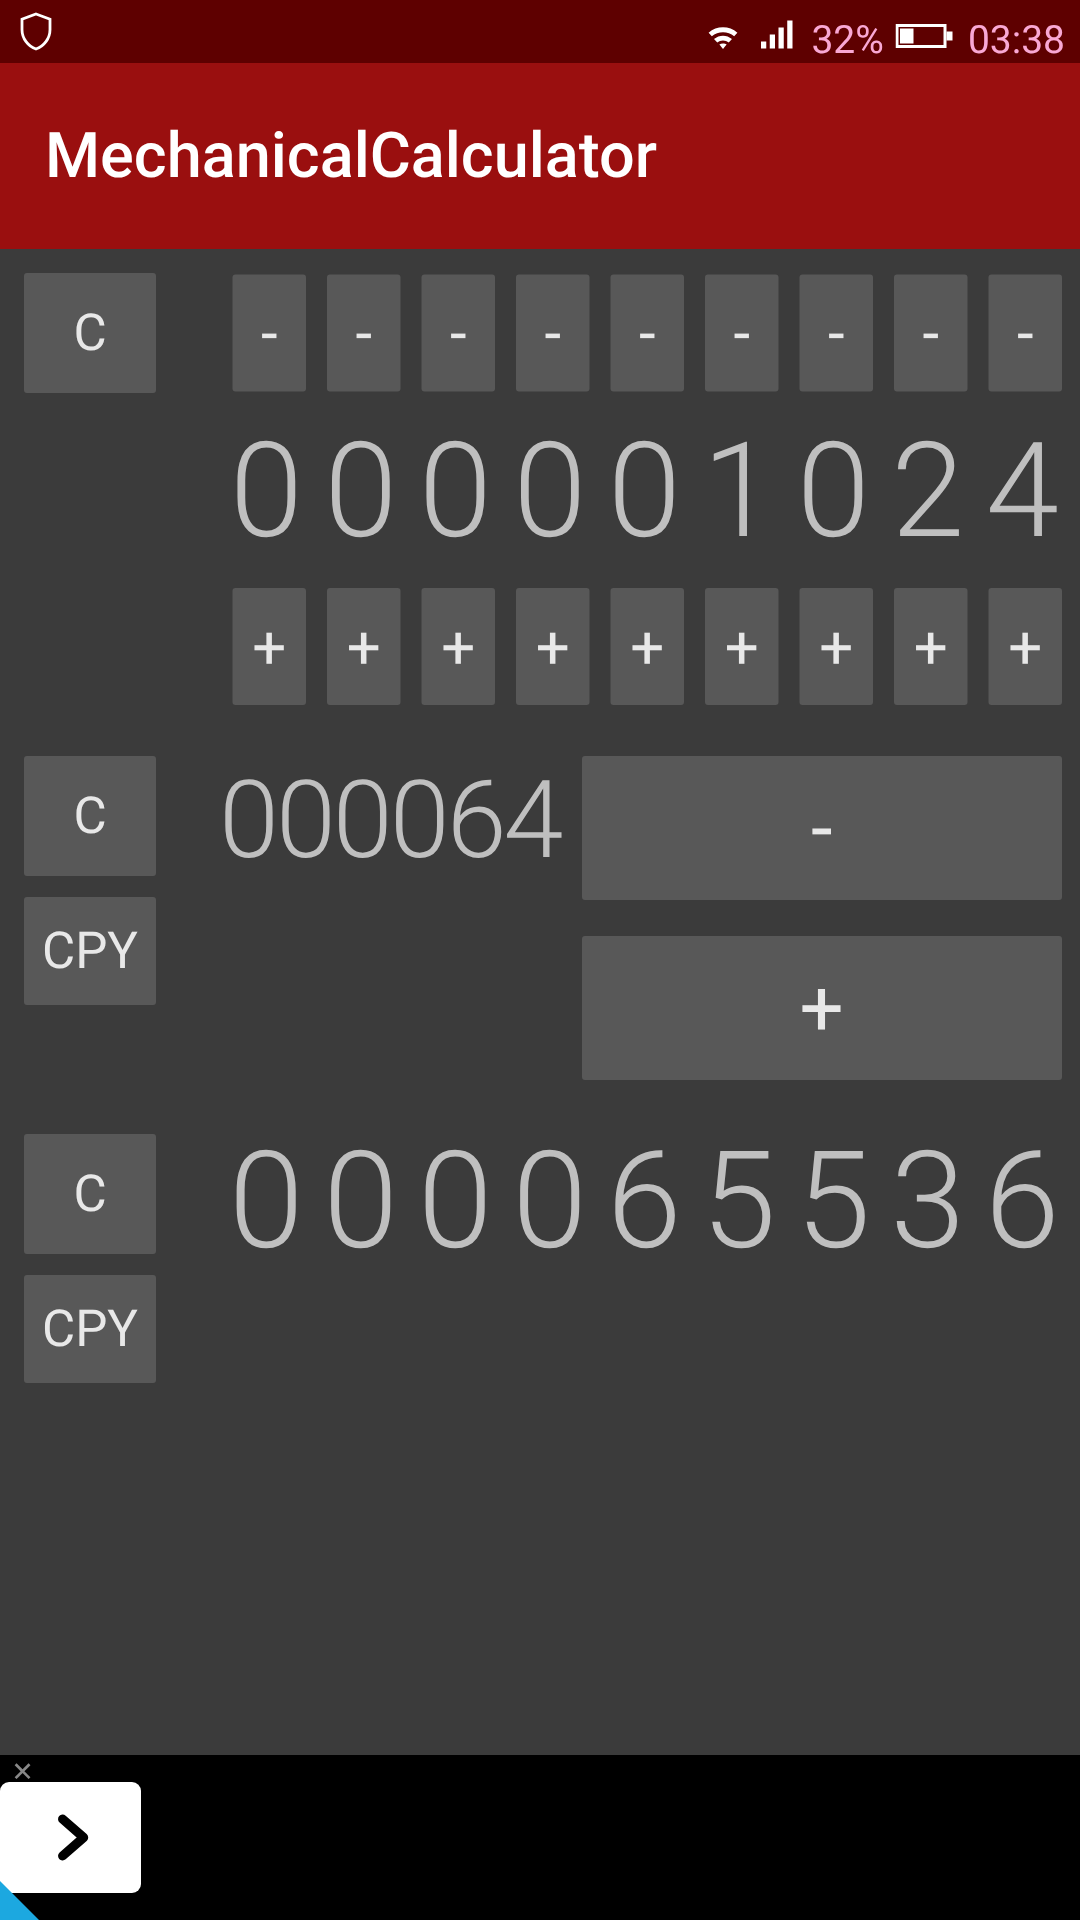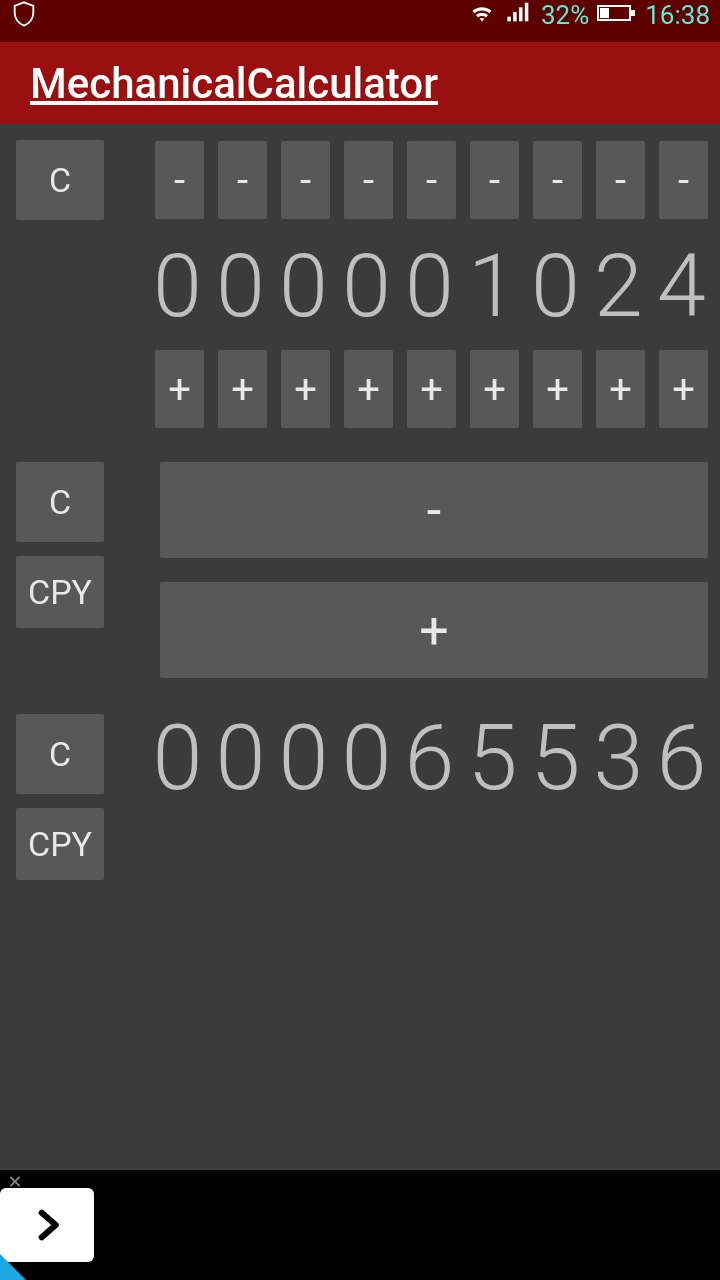--- a/index.html
+++ b/index.html
@@ -16,10 +16,10 @@
     height: 42px;
     background: #5e0000;
     display: flex;
-    align-items: flex-start;
+    align-items: flex-end;
     justify-content: space-between;
     padding: 0 10px;
-    color: #5eead4;
+    color: #f9a8d4;
     font-size: 26px;
   }
   .status-left { display: flex; align-items: center; }

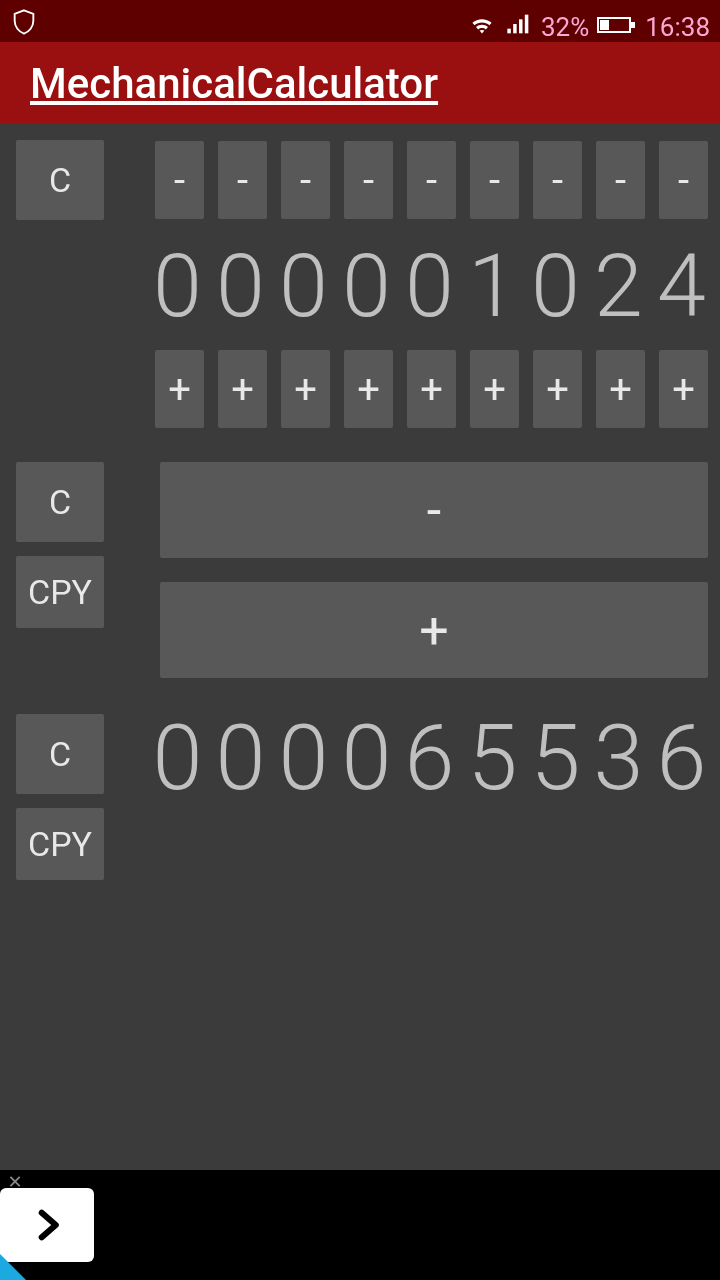--- a/index.html
+++ b/index.html
@@ -192,7 +192,7 @@
         <rect x="3" y="5" width="9" height="10" fill="#fff" stroke="none"></rect>
       </svg>
     </span>
-    <span>16:38</span>
+    <span>03:38</span>
   </div>
 </div>
 

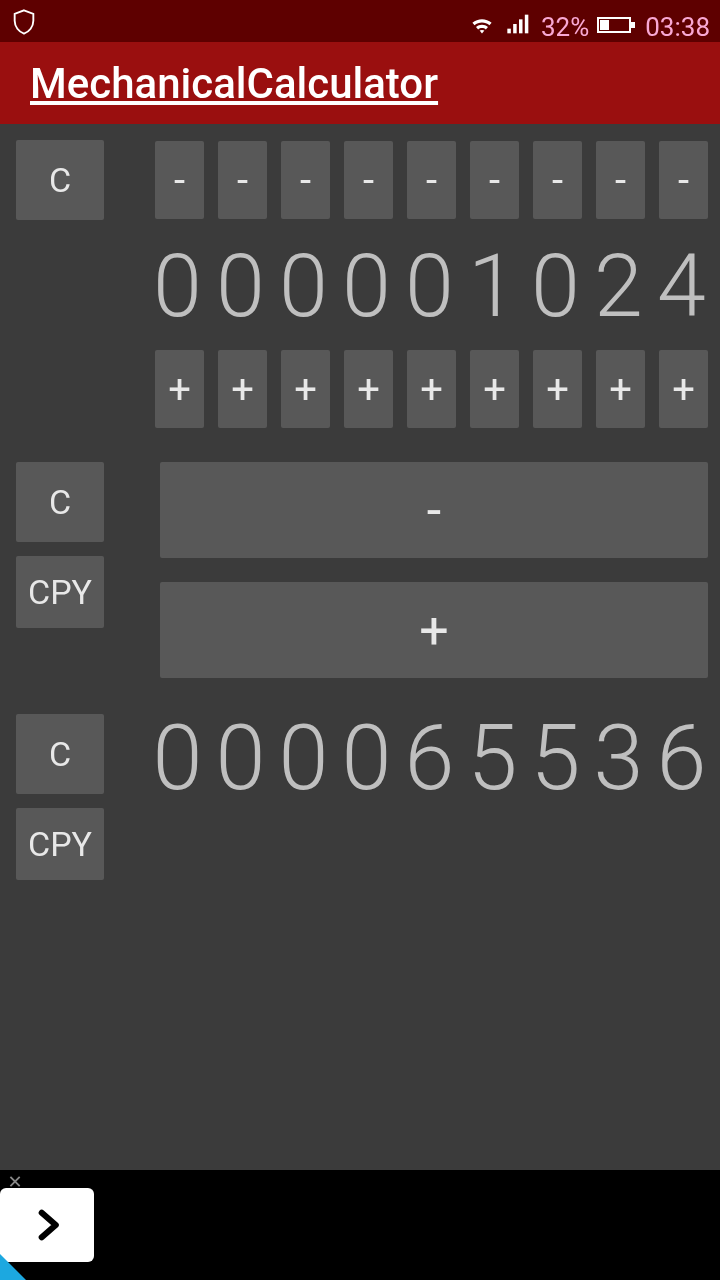--- a/index.html
+++ b/index.html
@@ -26,7 +26,7 @@
   .status-right { display: flex; align-items: center; gap: 8px; }
   .shield-icon svg { width: 28px; height: 28px; }
   .app-bar {
-    height: 82px;
+    height: 124px;
     background: #9a0f0f;
     display: flex;
     align-items: center;
@@ -34,7 +34,6 @@
     color: #fff;
     font-size: 42px;
     font-weight: 500;
-    text-decoration: underline;
   }
   .main {
     padding: 16px 12px 0 16px;

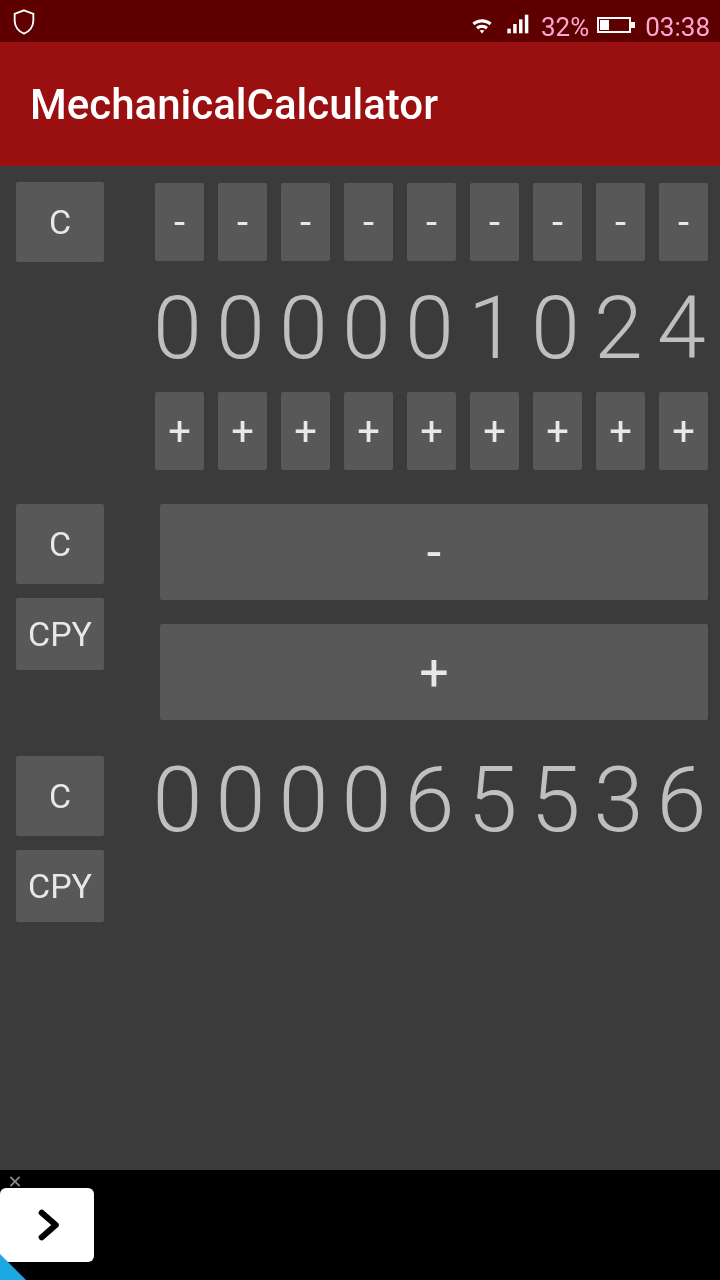--- a/index.html
+++ b/index.html
@@ -253,6 +253,7 @@
       <div class="btn btn-c">C</div>
       <div class="btn btn-cpy">CPY</div>
     </div>
+    <div class="section2-mid">000064</div>
     <div class="section2-right">
       <div class="big-btn">-</div>
       <div class="big-btn">+</div>

